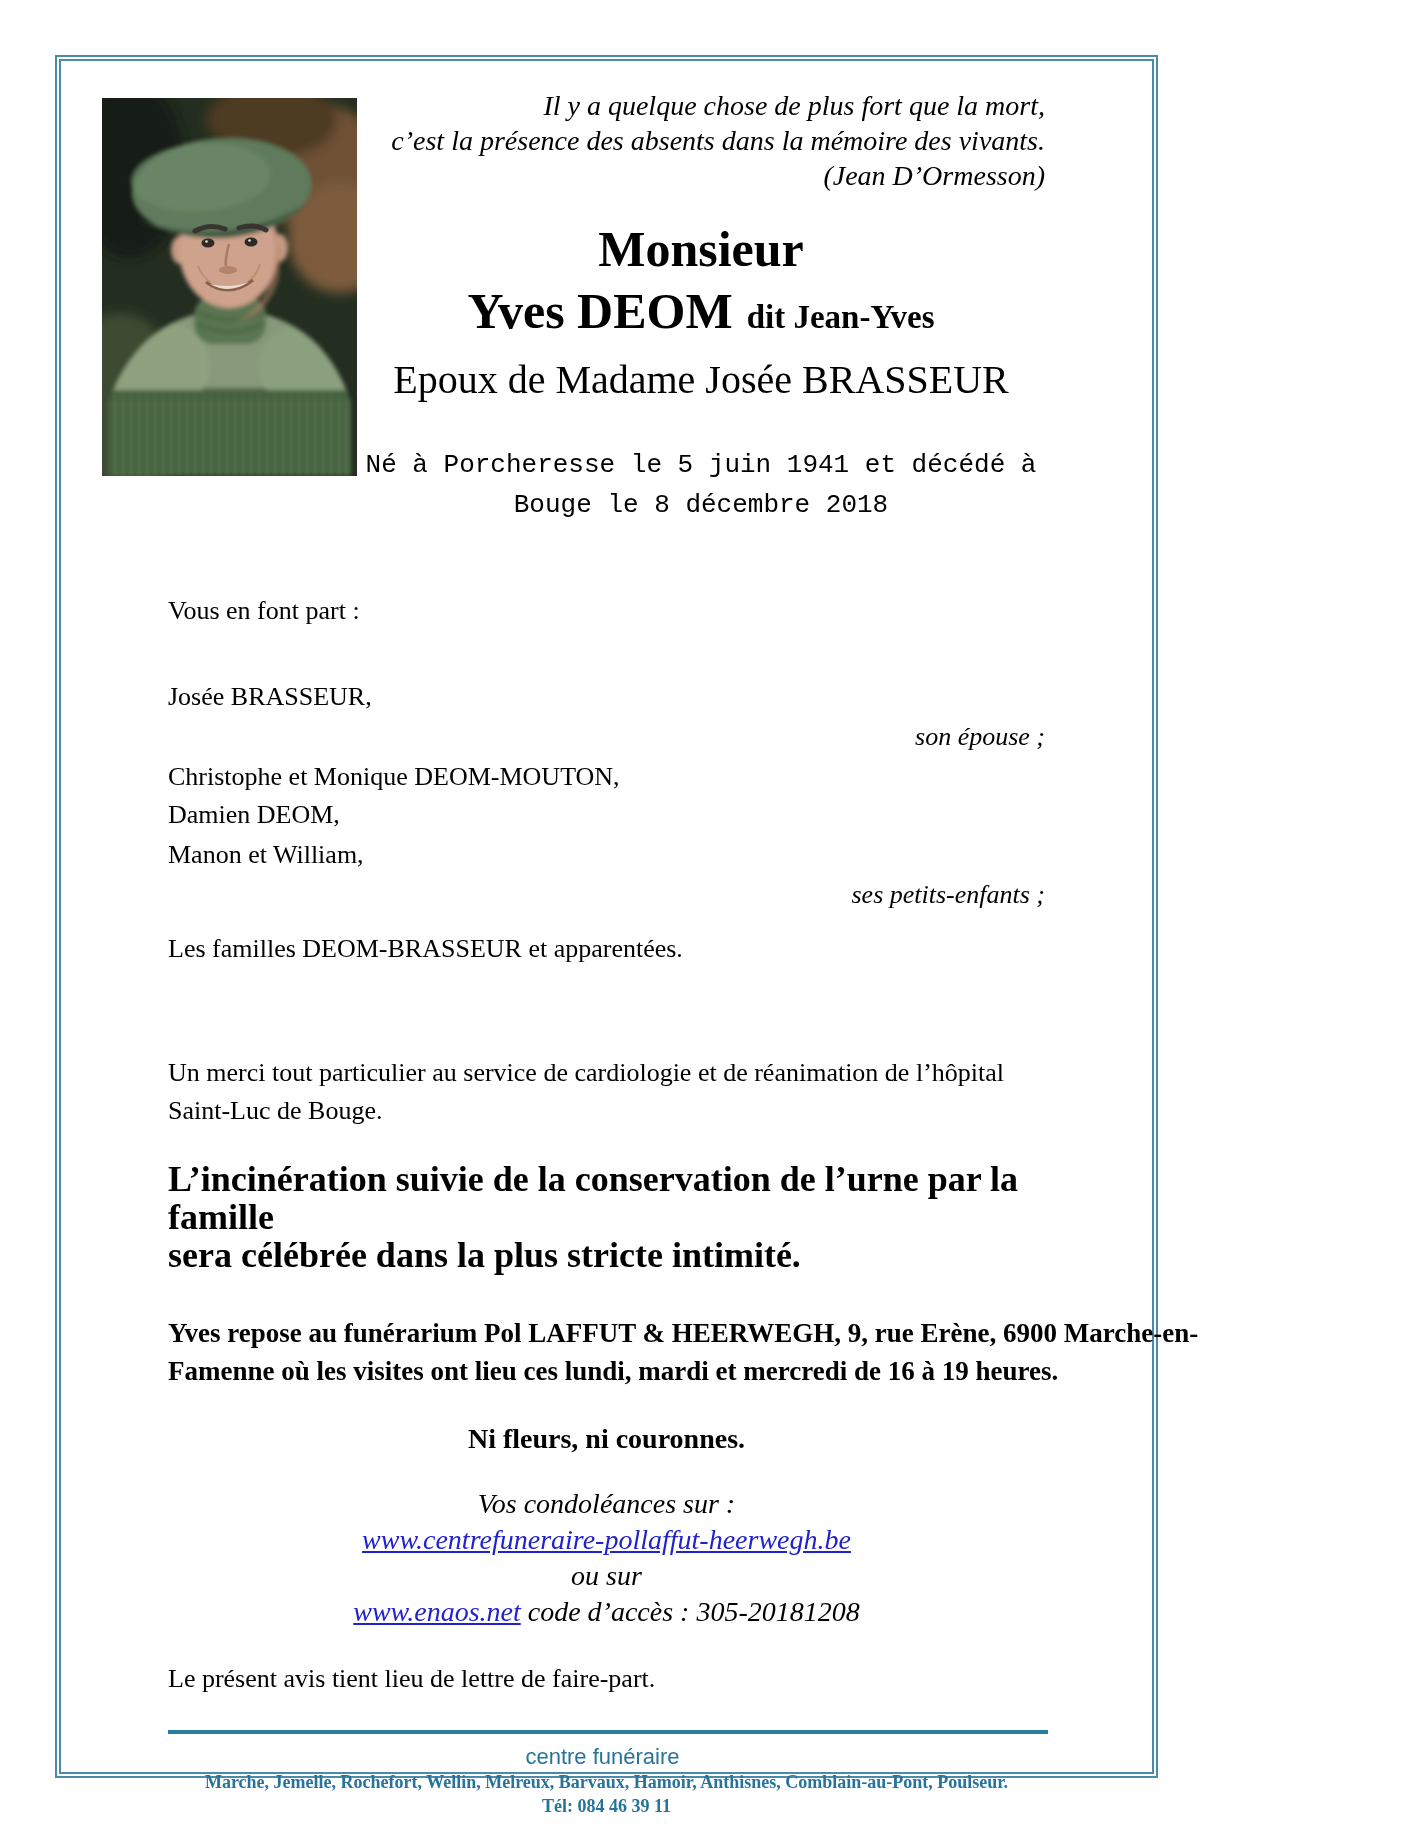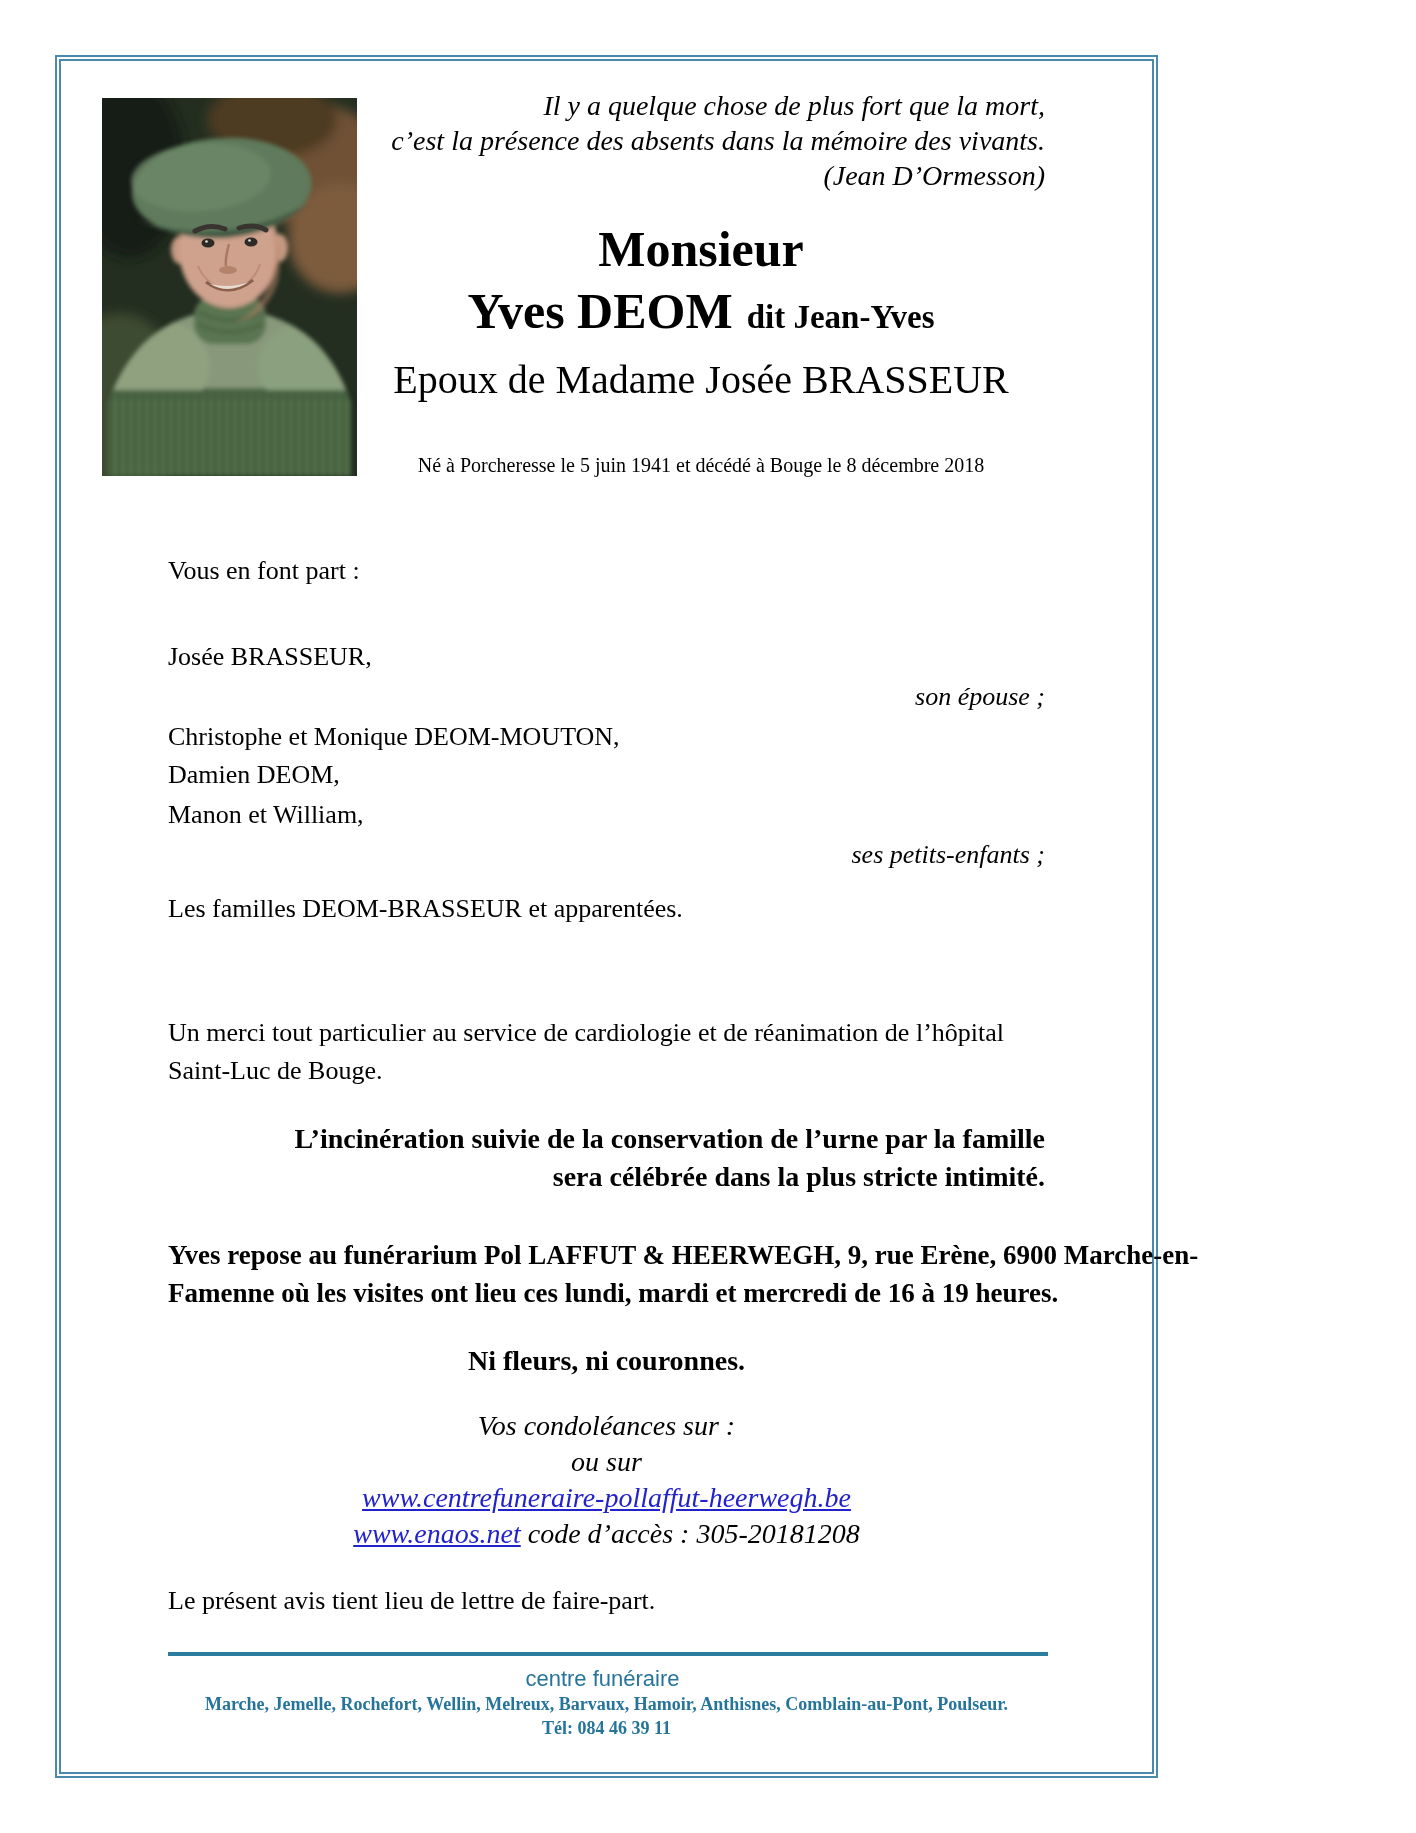--- a/index.html
+++ b/index.html
@@ -21,7 +21,7 @@
   .name-line .name{font-size:50px;}
   .name-line .alias{font-size:33px;margin-left:10px;}
   .spouse{text-align:center;font-size:40px;line-height:50px;}
-  .born{margin-top:40px;text-align:center;font-size:20px;line-height:40px;}
+  .born{margin-top:40px;text-align:center;font-size:26px;line-height:40px;font-family:Liberation Mono, monospace;}
 
   
   .body-line{font-size:26px;line-height:38px;}

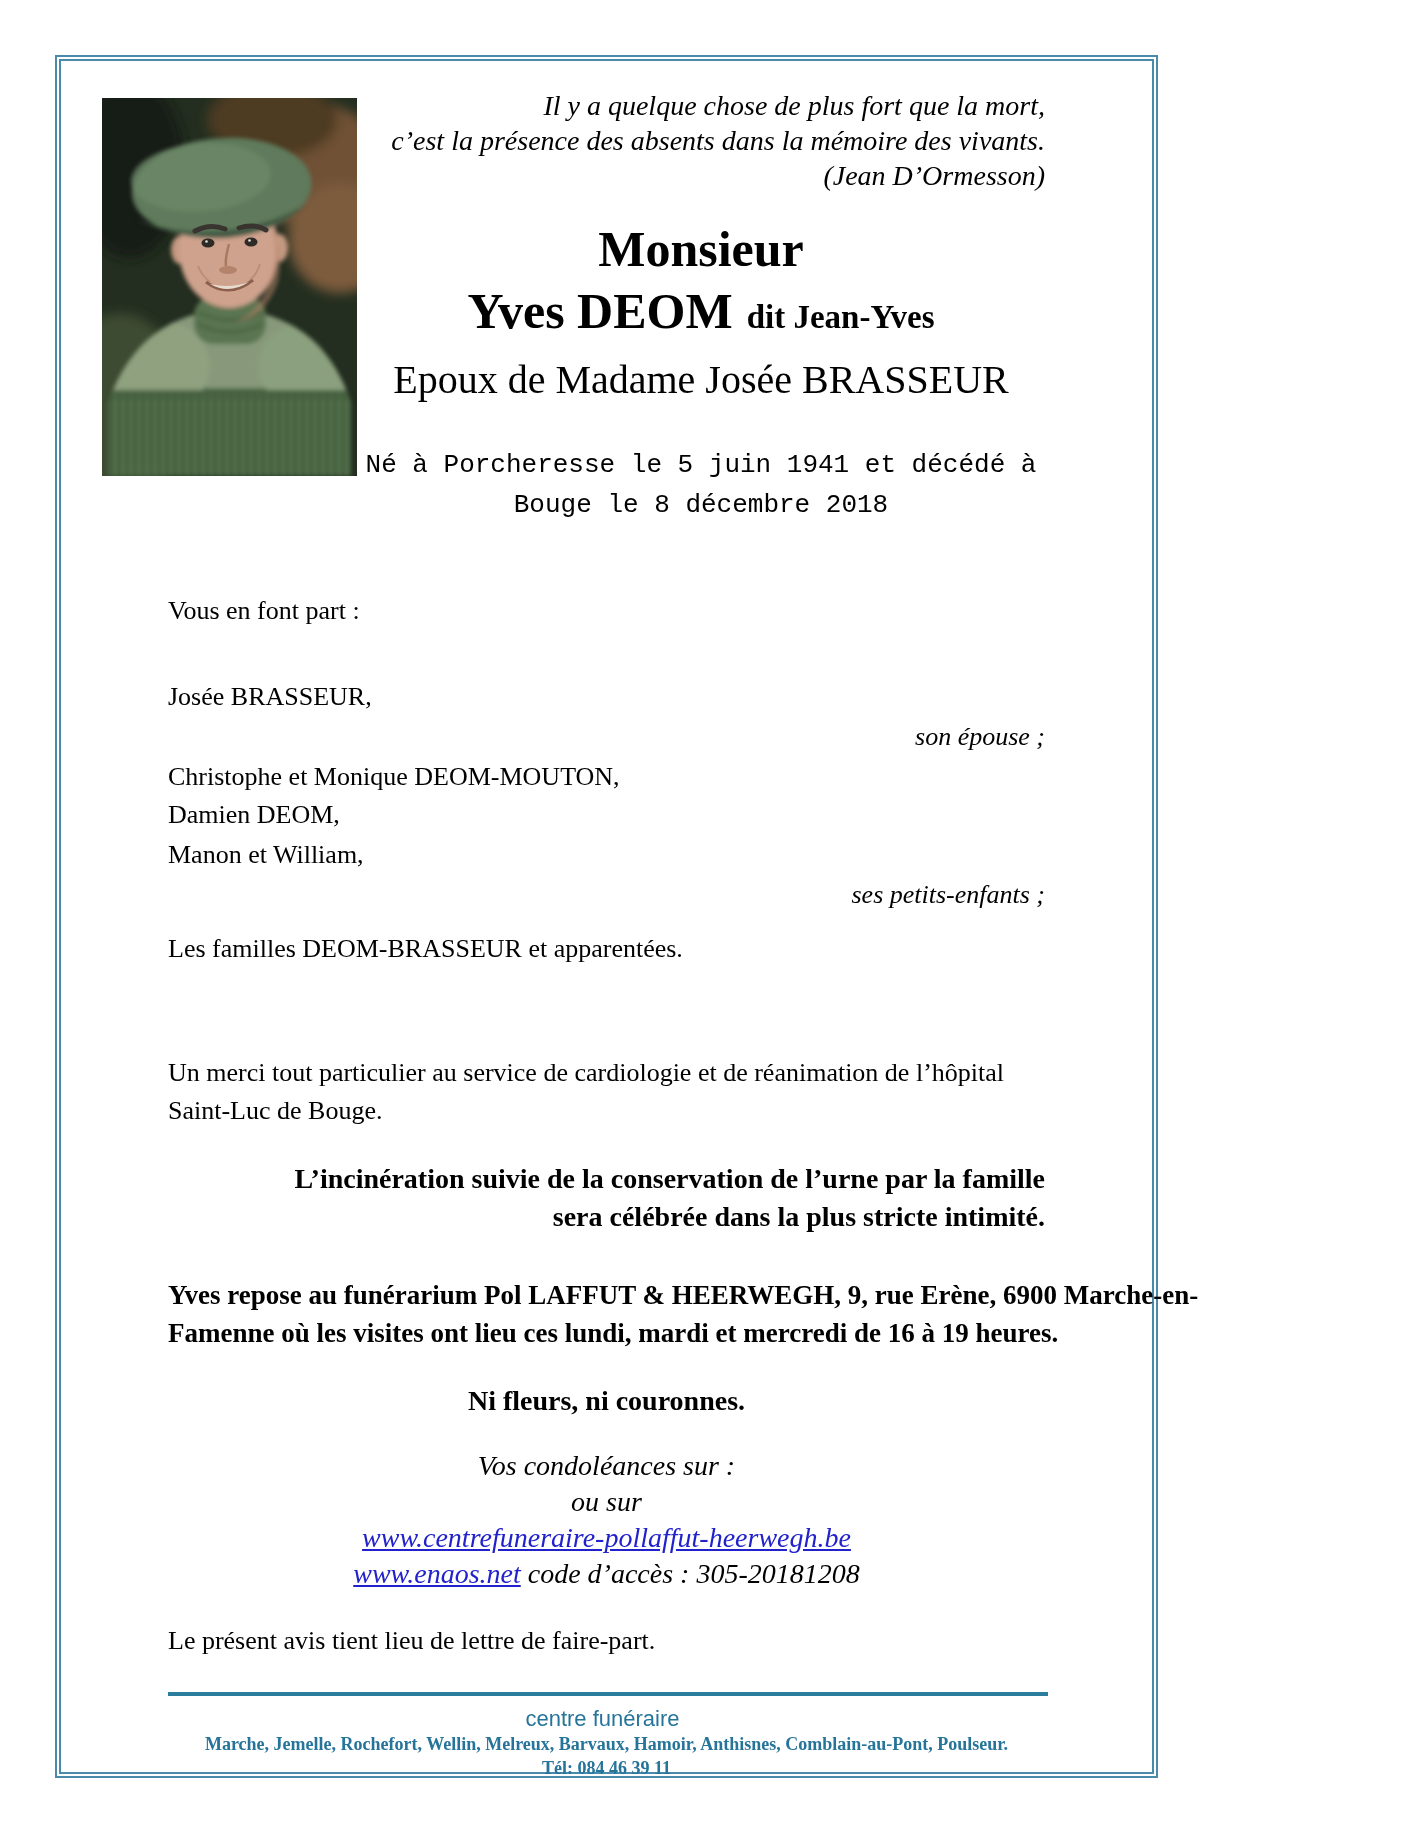--- a/index.html
+++ b/index.html
@@ -31,7 +31,7 @@
   .m-rel1,.m-chris,.m-rel2,.m-manon,.m-rel3{margin-top:2px;}
   .m-familles{margin-top:16px;}
   .m-merci{margin-top:86px;}
-  .ceremony{margin-top:30px;text-align:right;font-weight:bold;font-size:28px;line-height:38px;}
+  .ceremony{margin-top:30px;text-align:left;font-weight:bold;font-size:36px;line-height:38px;}
   .repose{margin-top:40px;text-align:center;font-weight:bold;font-size:27px;line-height:38px;white-space:nowrap;}
   .no-flowers{margin-top:30px;text-align:center;font-weight:bold;font-size:28px;line-height:38px;}
   .cond{margin-top:28px;text-align:center;font-style:italic;font-size:28px;line-height:36px;}

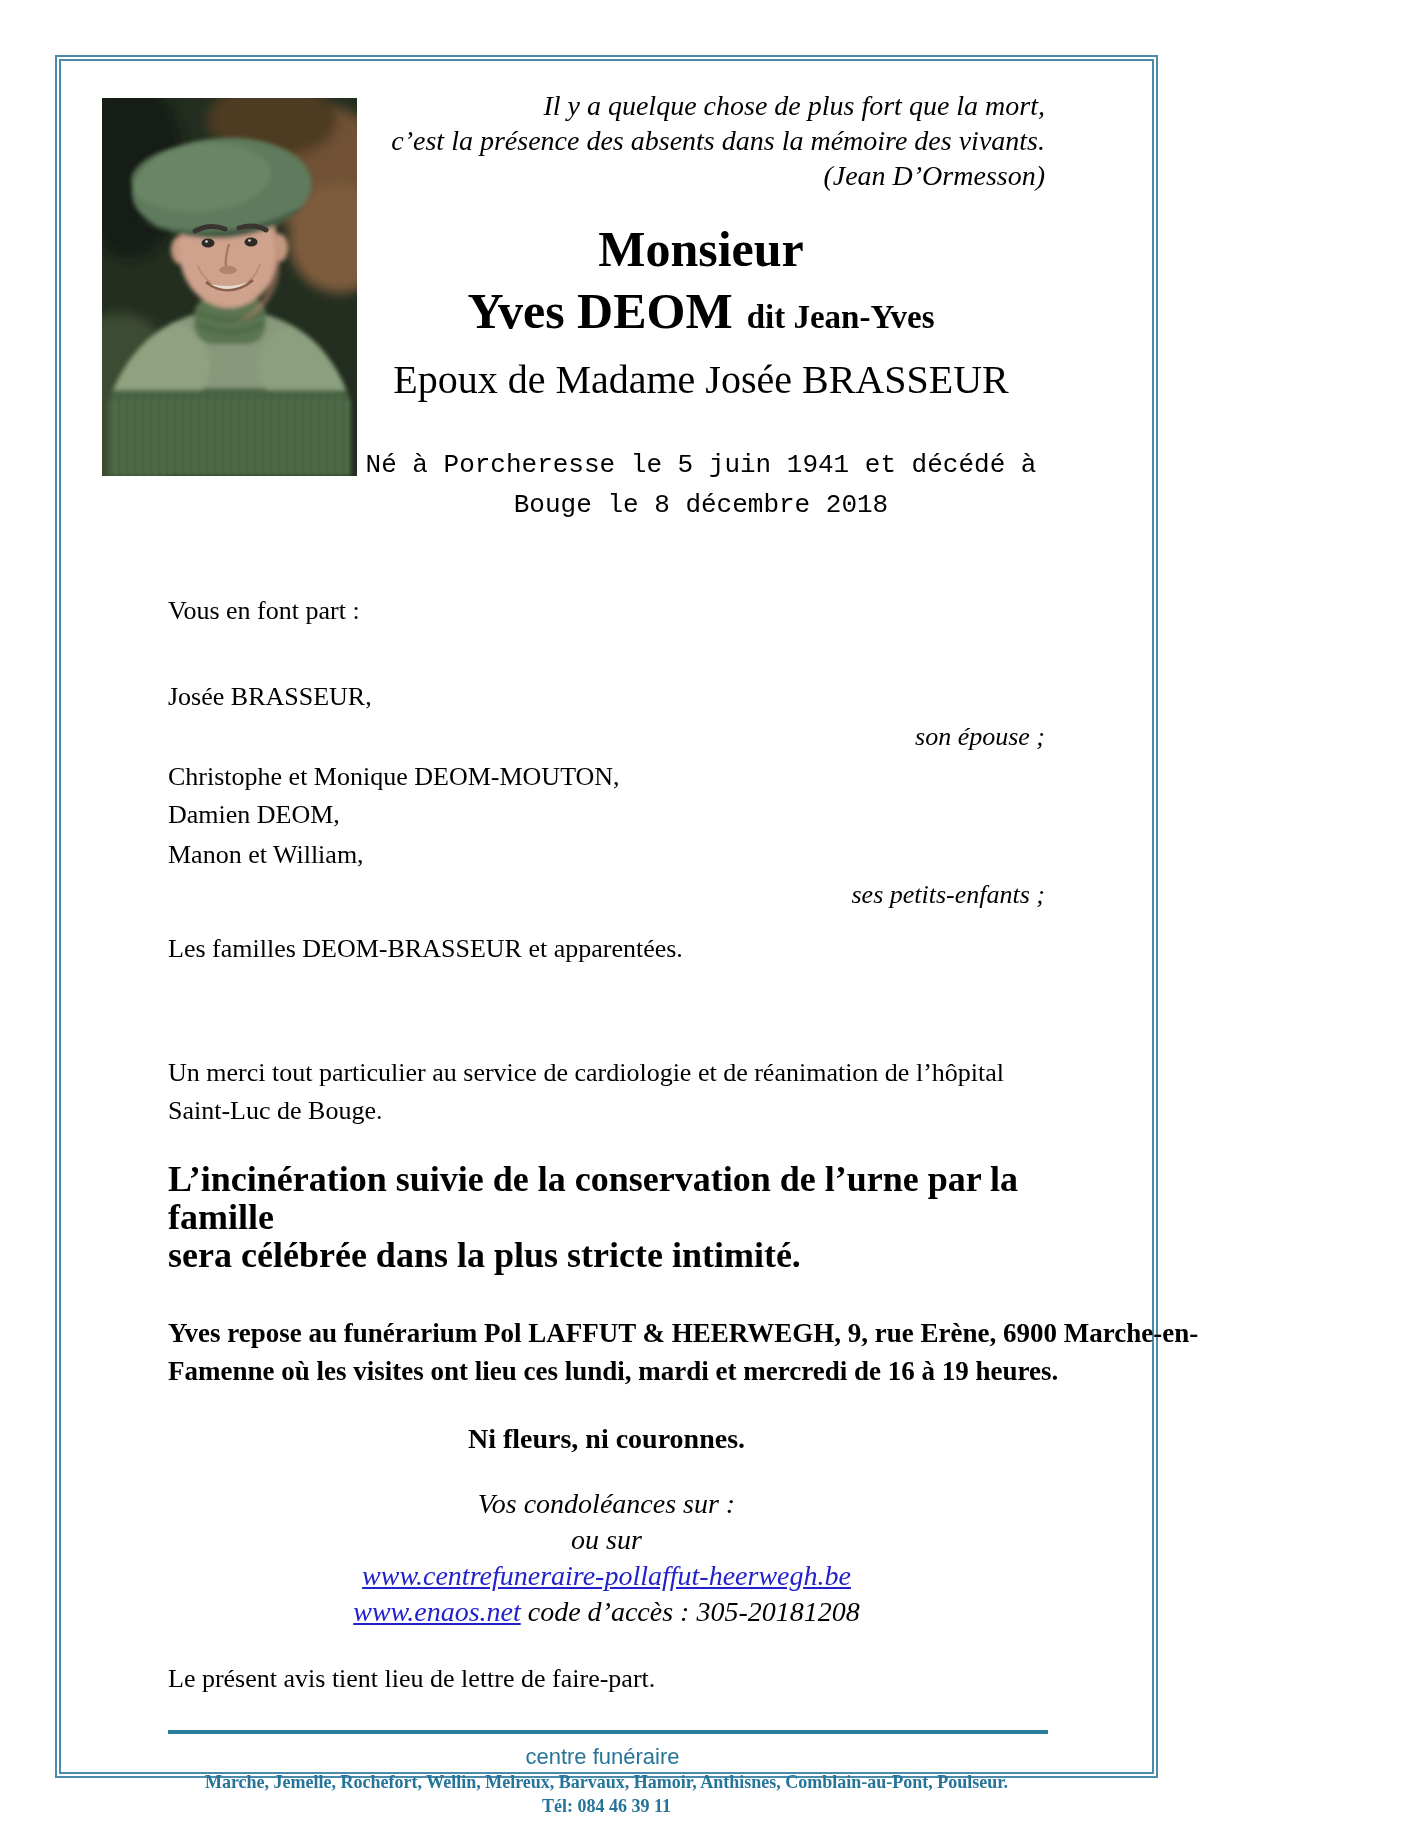--- a/index.html
+++ b/index.html
@@ -172,10 +172,10 @@
 
     <div class="cond">
       <div>Vos condoléances sur :</div>
-      <div>ou sur</div>
       <div>
         <a href="#">www.centrefuneraire-pollaffut-heerwegh.be</a>
       </div>
+      <div>ou sur</div>
       <div>
         <a href="#">www.enaos.net</a>
         <span>code d’accès : 305-20181208</span>

